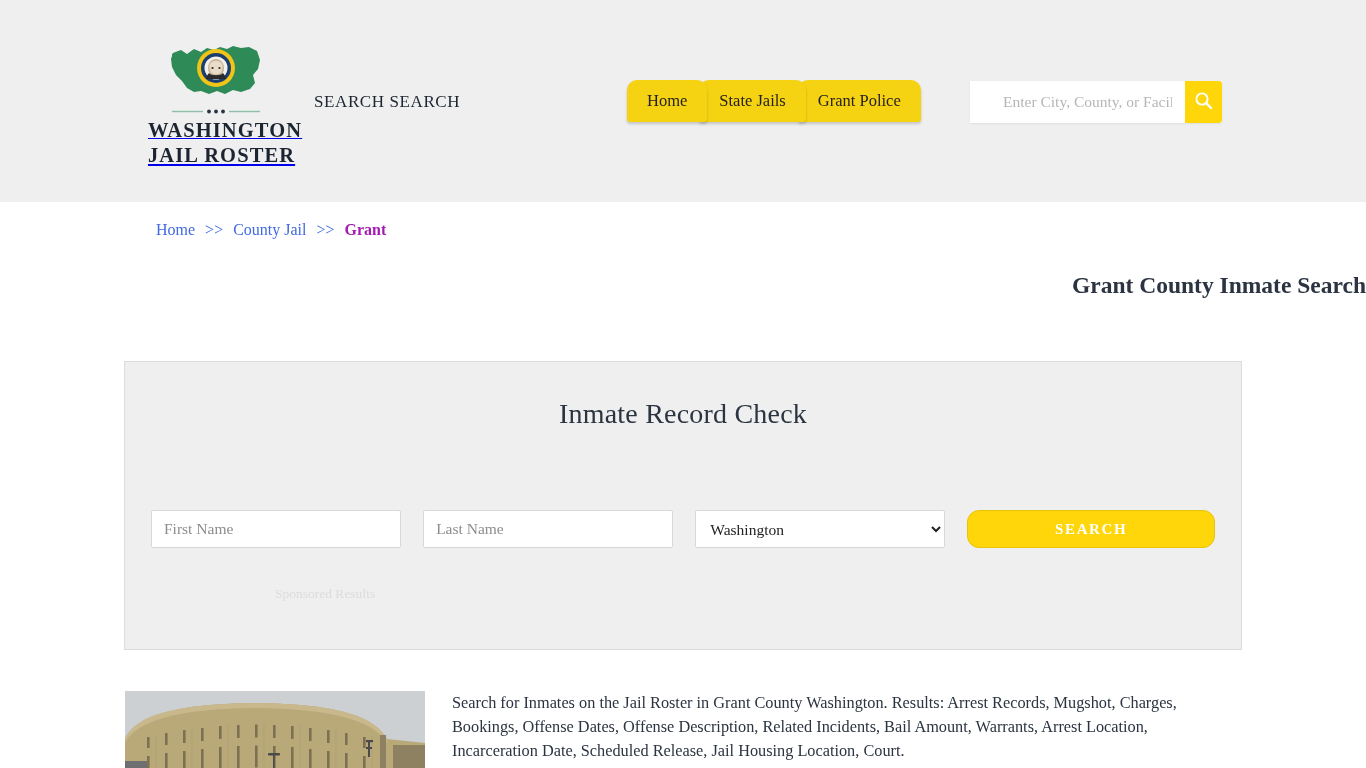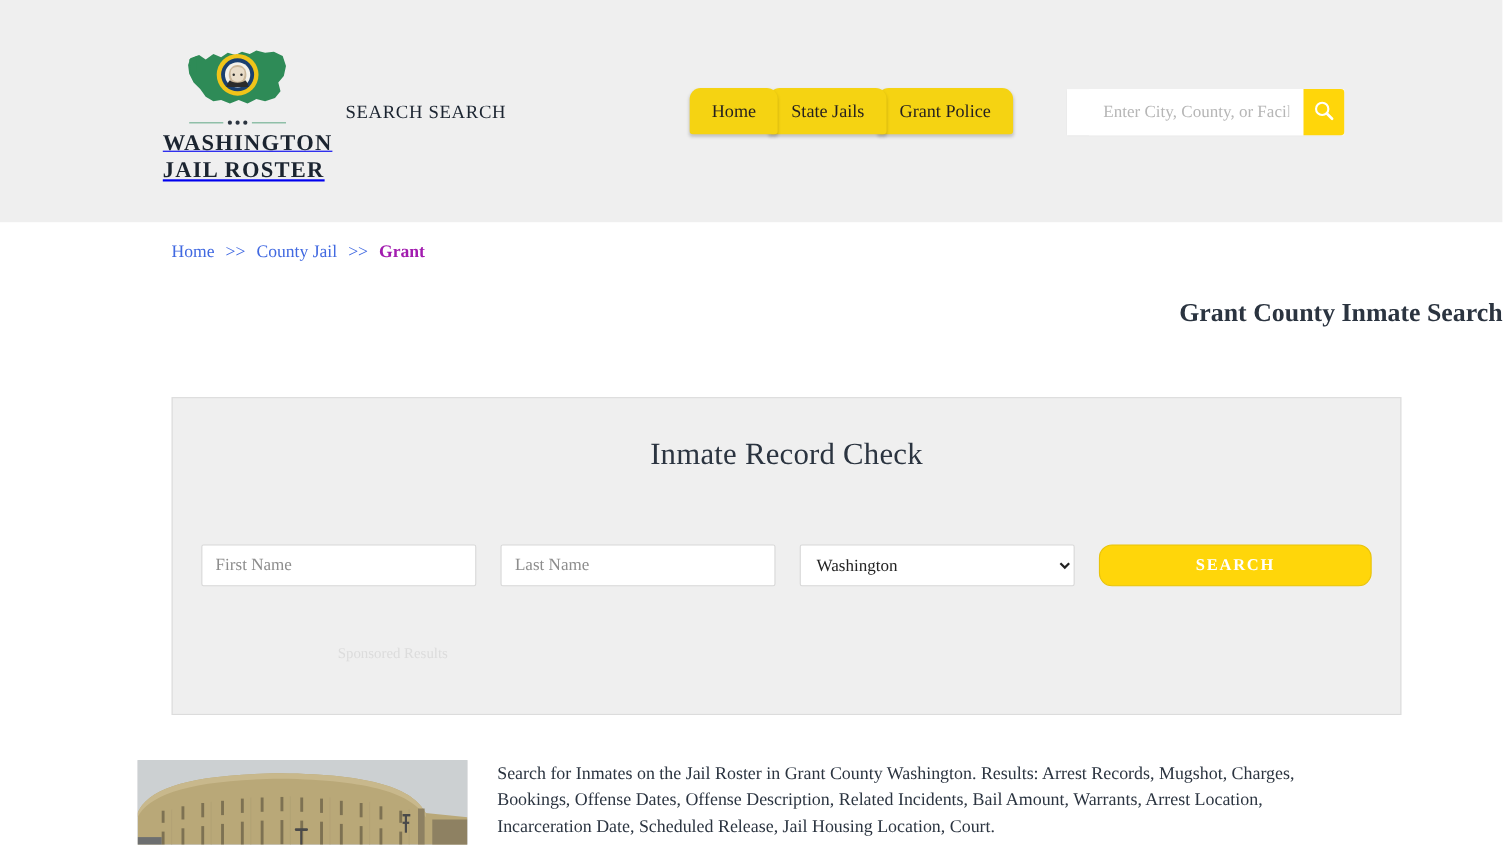--- a/index.html
+++ b/index.html
@@ -183,7 +183,6 @@
     height: 289px;
     background: #efefef;
     border: 1px solid #dcdcdc;
-    margin-left: 32px;
   }
   .card-heading {
     margin: 0;

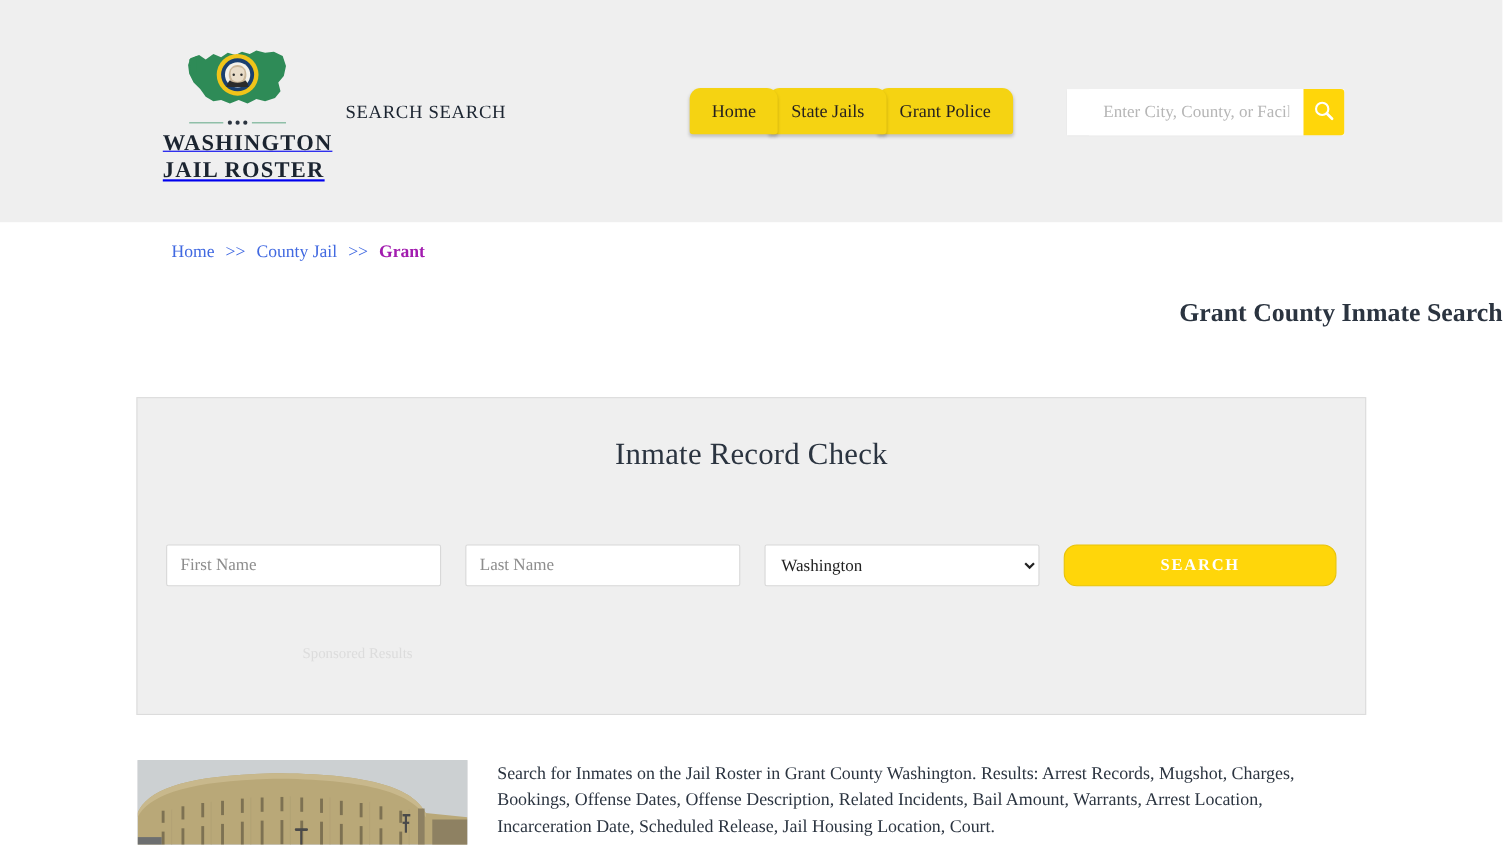--- a/index.html
+++ b/index.html
@@ -204,7 +204,7 @@
   .search-form {
     position: absolute;
     left: 26px;
-    top: 133px;
+    top: 148px;
     width: 1064px;
     display: flex;
     gap: 22px;

